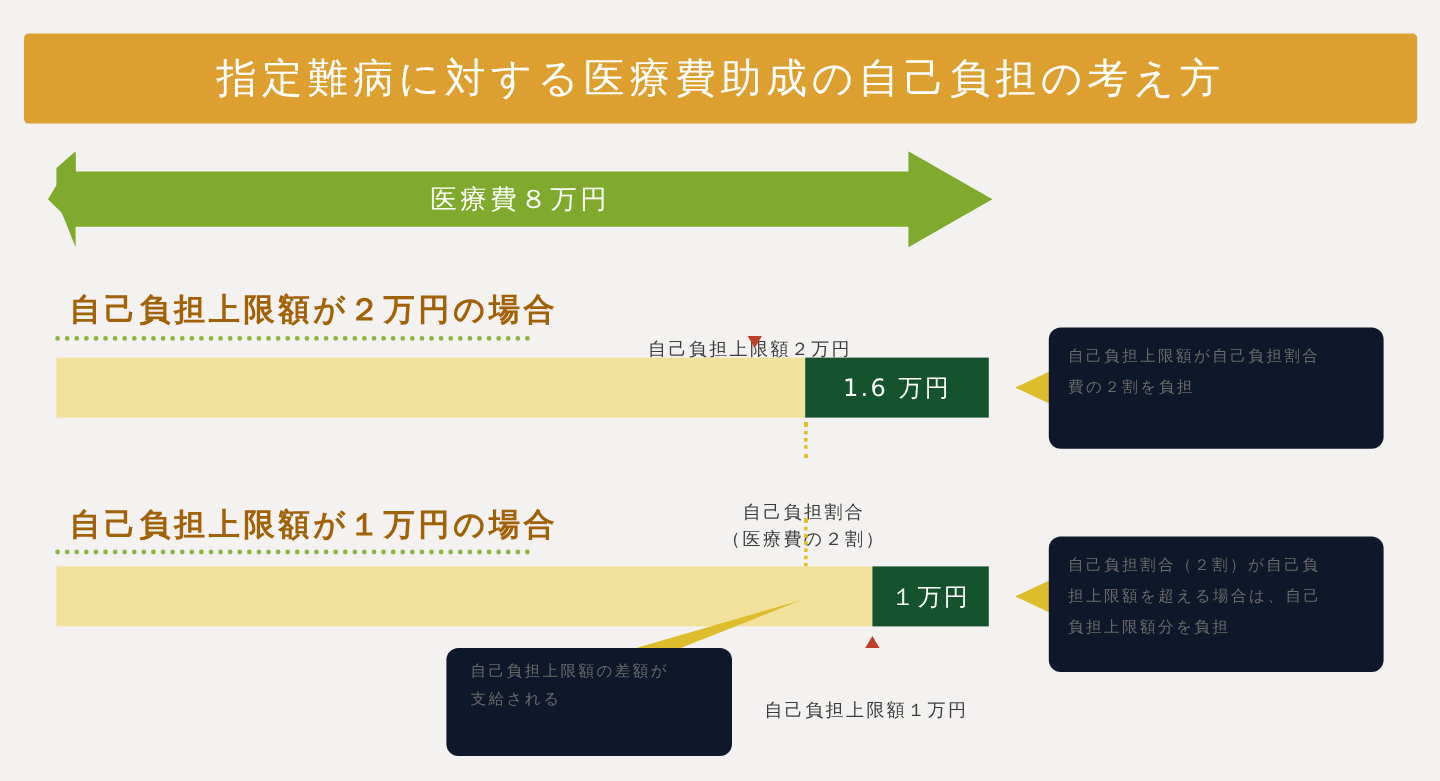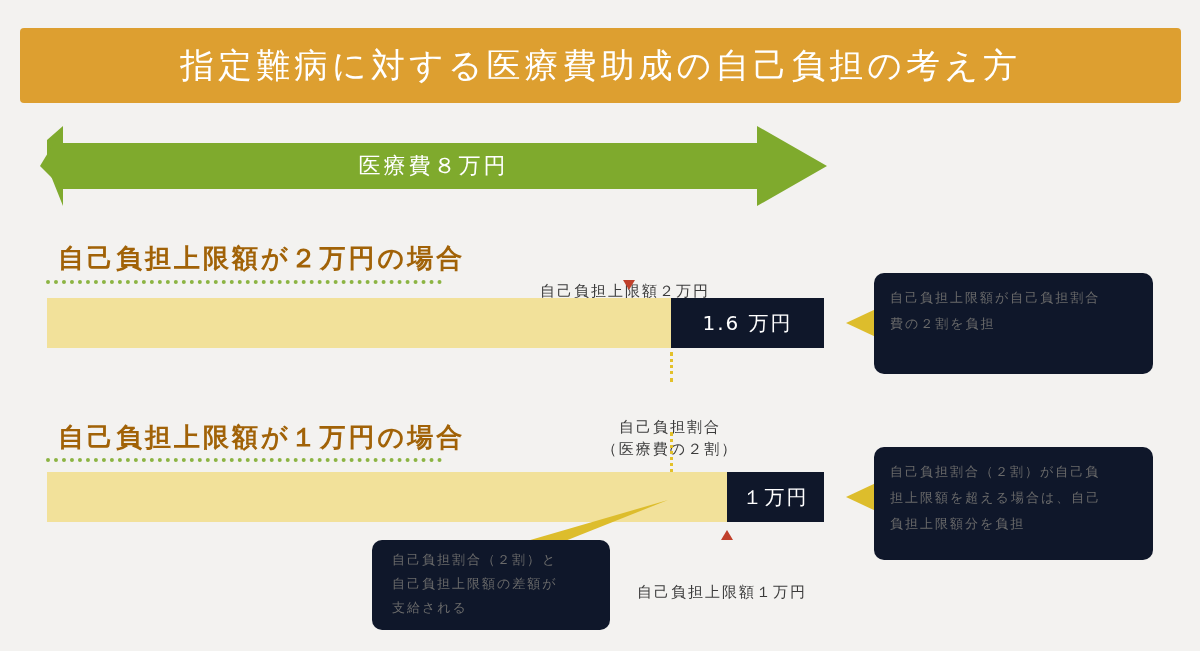--- a/index.html
+++ b/index.html
@@ -14,7 +14,7 @@
   .section-title{left:58px;color:#a16207;font-size:26px;font-weight:bold;letter-spacing:3px;white-space:nowrap;}
   .dots{left:46px;width:396px;height:0;border-top:4px dotted #8cb443;}
   .bar-bg{left:47px;background:#f2e19a;}
-  .bar-fill{background:#0f172a;color:#fff;font-size:20px;display:flex;align-items:center;justify-content:center;letter-spacing:2px;}
+  .bar-fill{background:#14532d;color:#fff;font-size:20px;display:flex;align-items:center;justify-content:center;letter-spacing:2px;}
   .label{color:#3b3b3b;font-size:15px;letter-spacing:2px;white-space:nowrap;text-align:center;margin-top:32px;}
   .tri-down{width:0;height:0;border-left:6px solid transparent;border-right:6px solid transparent;border-top:10px solid #c0402b;}
   .tri-up{width:0;height:0;border-left:6px solid transparent;border-right:6px solid transparent;border-bottom:10px solid #c0402b;}

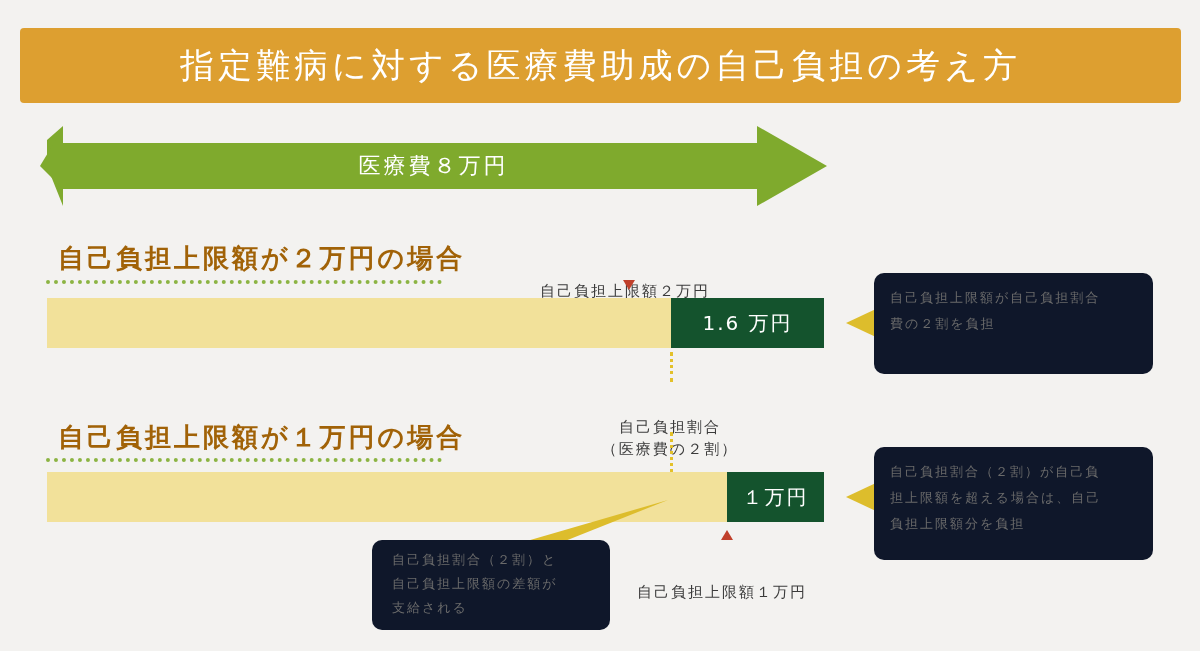--- a/index.html
+++ b/index.html
@@ -82,7 +82,6 @@
   <polygon points="0,45 148,2 40,45" fill="#ddbd2c"></polygon>
 </svg>
 <div class="abs bubble" style="left:372px;top:540px;width:238px;height:90px;padding:8px 20px;line-height:24px;">
-  <span class="bubble-line">自己負担割合（２割）と</span>
   <span class="bubble-line">自己負担上限額の差額が</span>
   <span class="bubble-line">支給される</span>
 </div>

